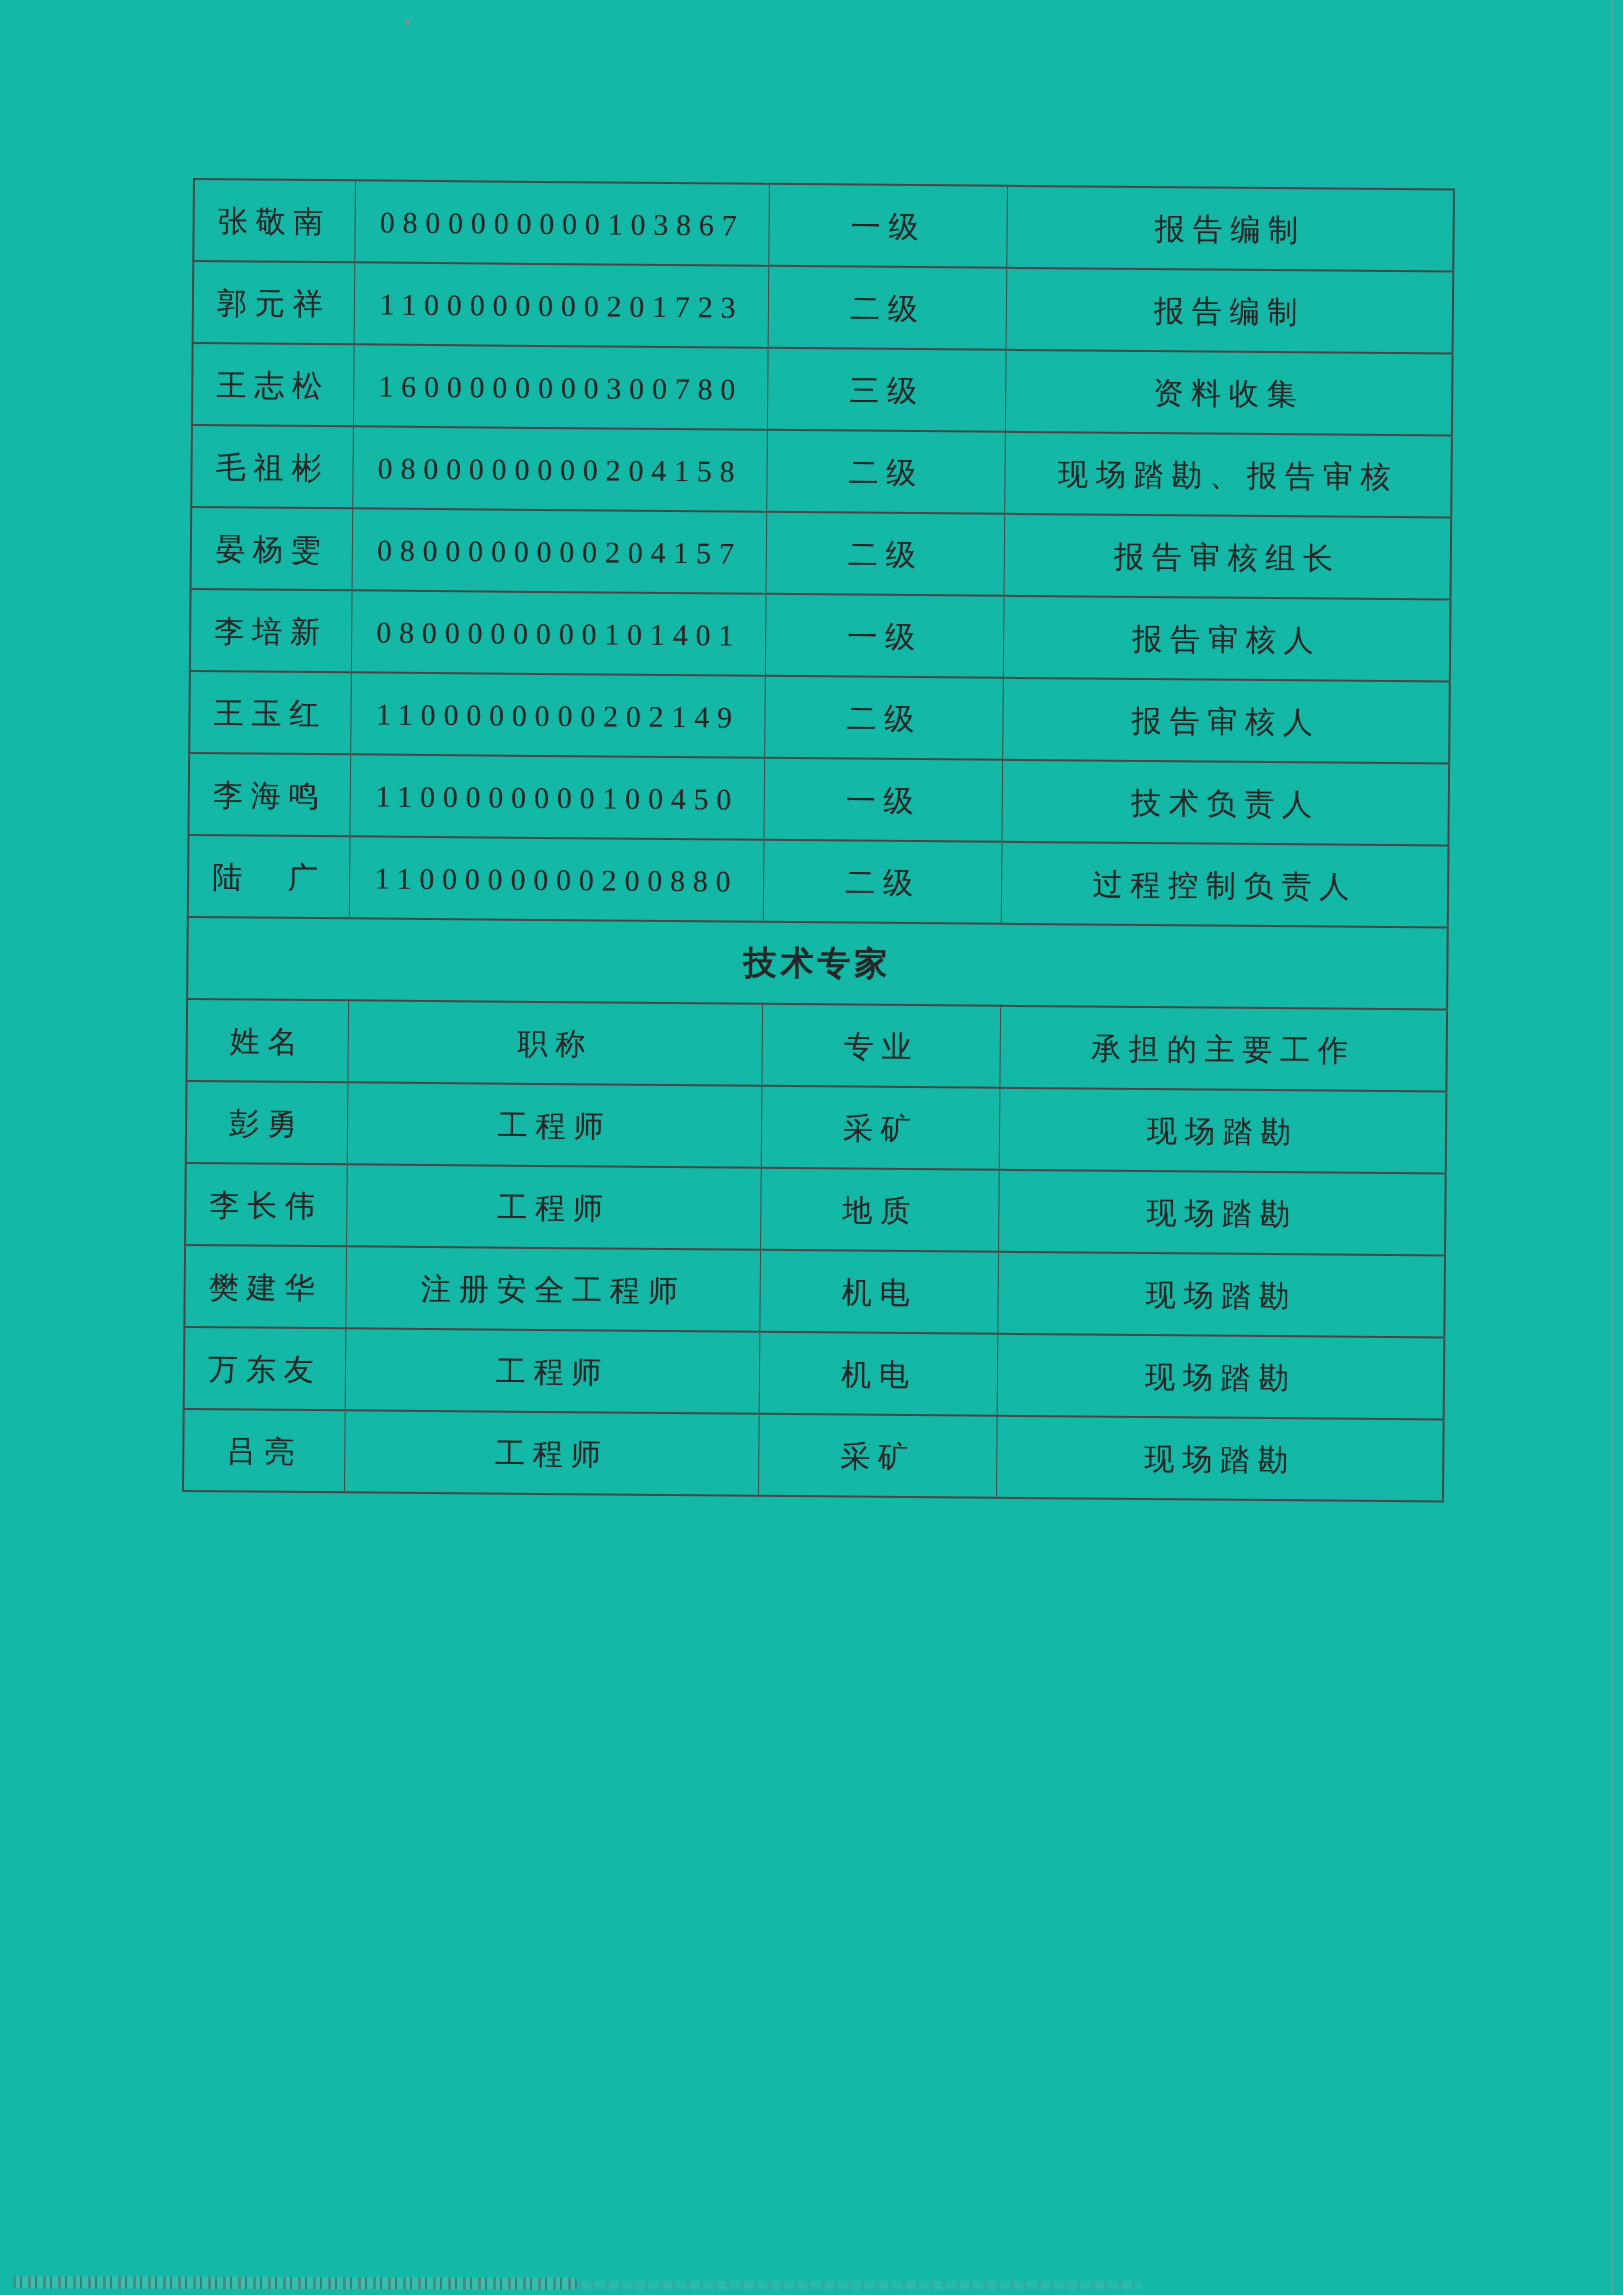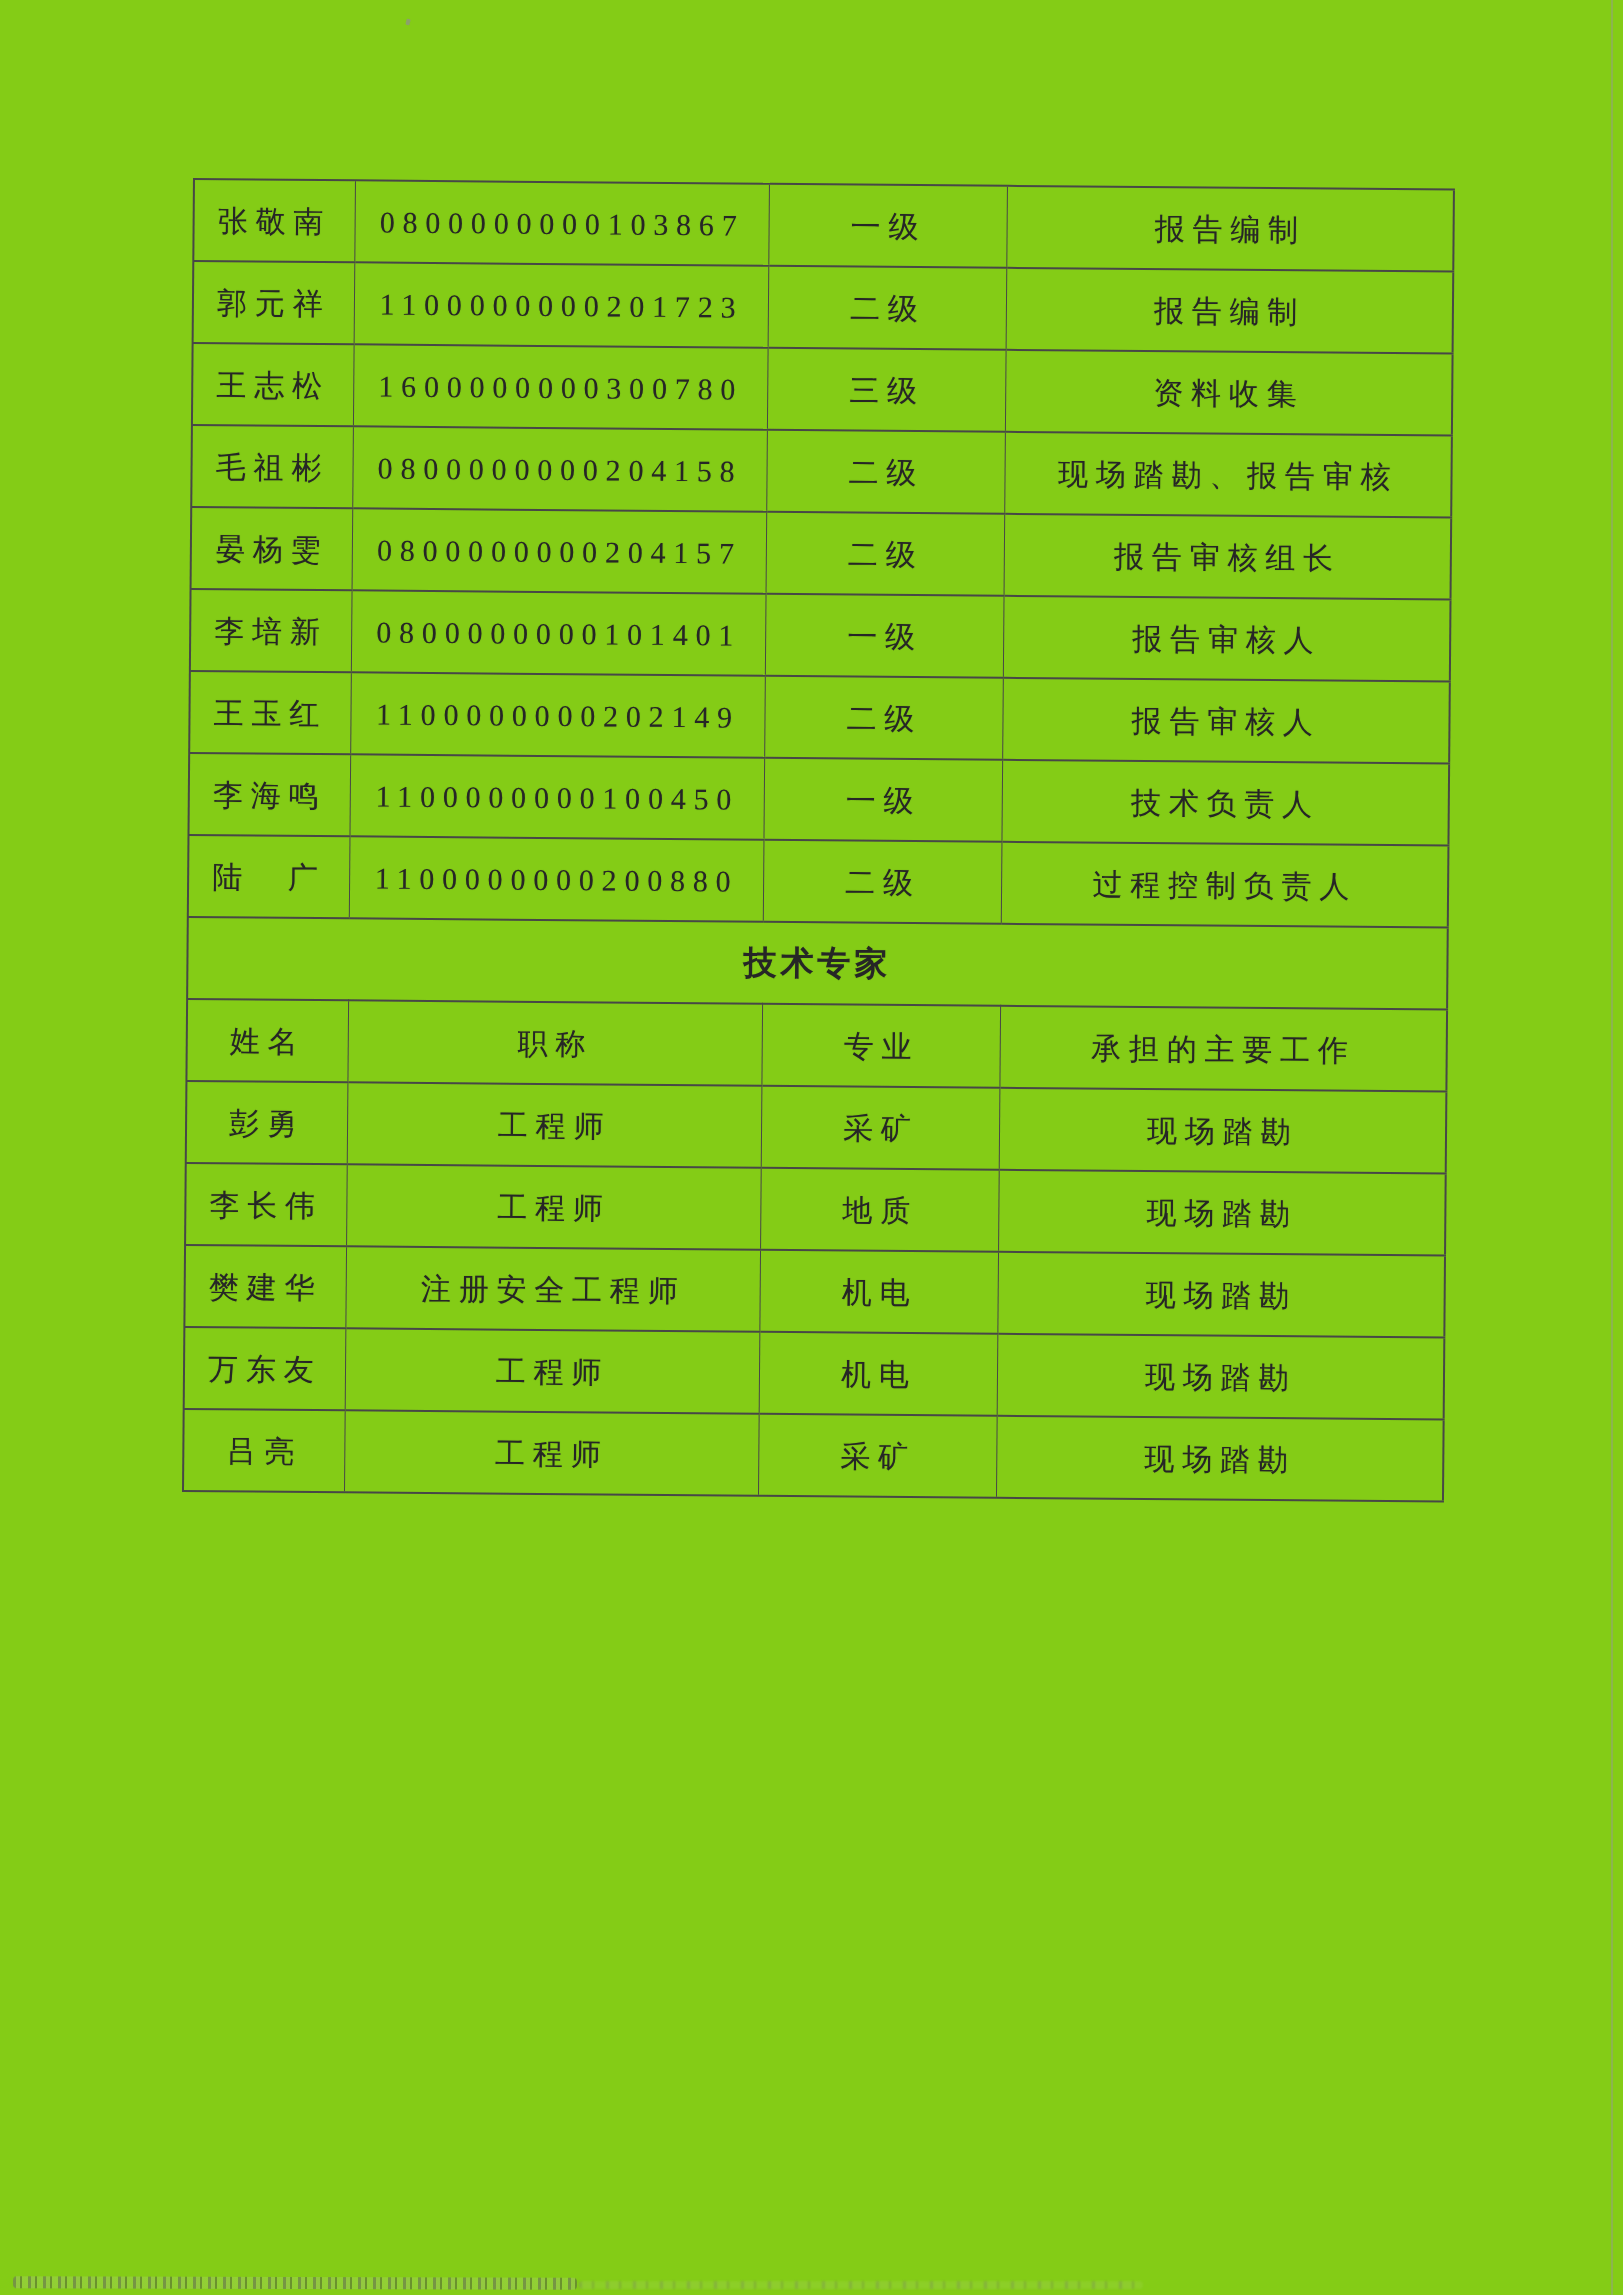--- a/index.html
+++ b/index.html
@@ -17,7 +17,7 @@
   .sheet {
     position: absolute;
     inset: 0;
-    background: #84cc16;
+    background: #14b8a6;
   }
   
   table.doc-table {

